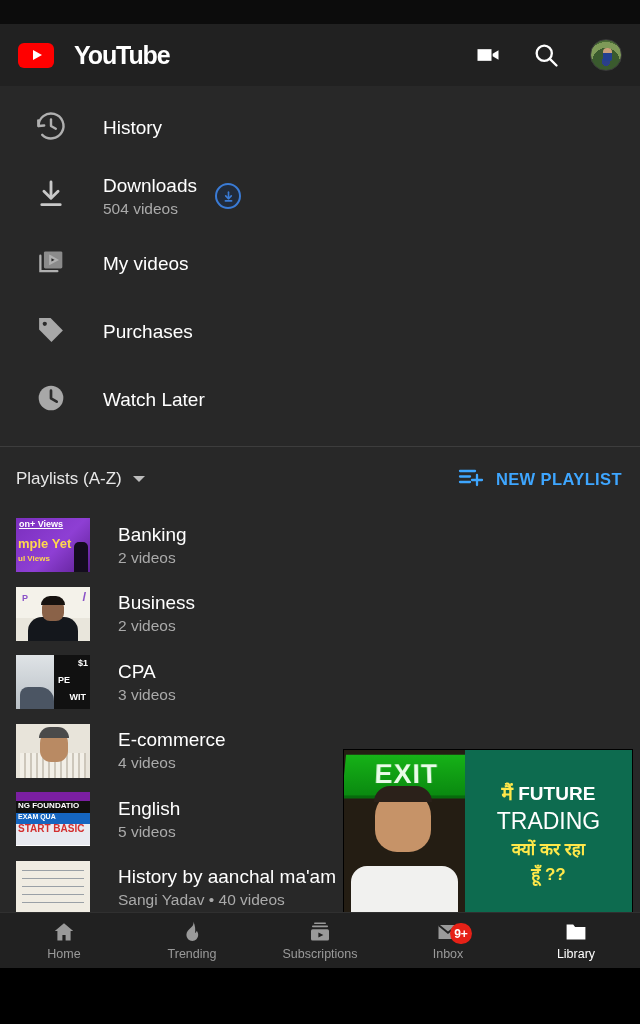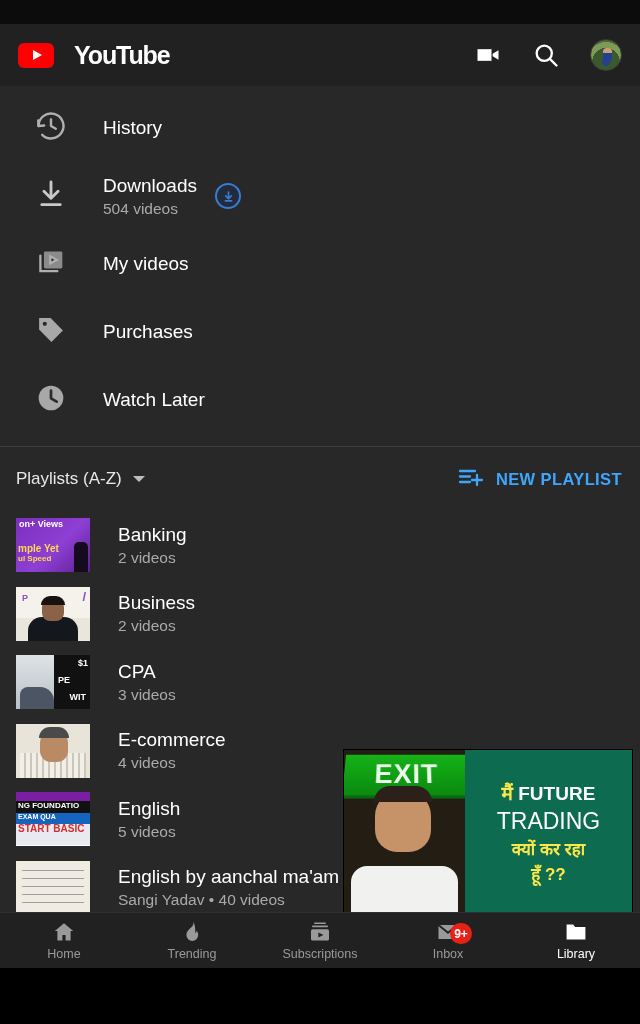--- a/index.html
+++ b/index.html
@@ -105,7 +105,7 @@
 
   
   .th-banking { background: linear-gradient(135deg,#7b2fbe 0%,#8e3fd4 55%,#5d1f93 100%); }
-  .th-banking .t1 { position: absolute; top: 1px; left: 3px; color:#fff; font-size:9px; font-weight:bold; }
+  .th-banking .t1 { position: absolute; top: 1px; left: 3px; color:#fff; font-size:9px; font-weight:bold;text-decoration:underline; }
   .th-banking .t2 { position: absolute; top: 25px; left: 2px; color:#ffd84d; font-size:10px; font-weight:bold; }
   .th-banking .t3 { position: absolute; top: 36px; left: 2px; color:#ffd84d; font-size:8px; font-weight:bold; }
   .th-banking .fig { position:absolute; right:2px; bottom:0; width:14px; height:30px; background:#140c1e; border-radius:5px 5px 0 0; }

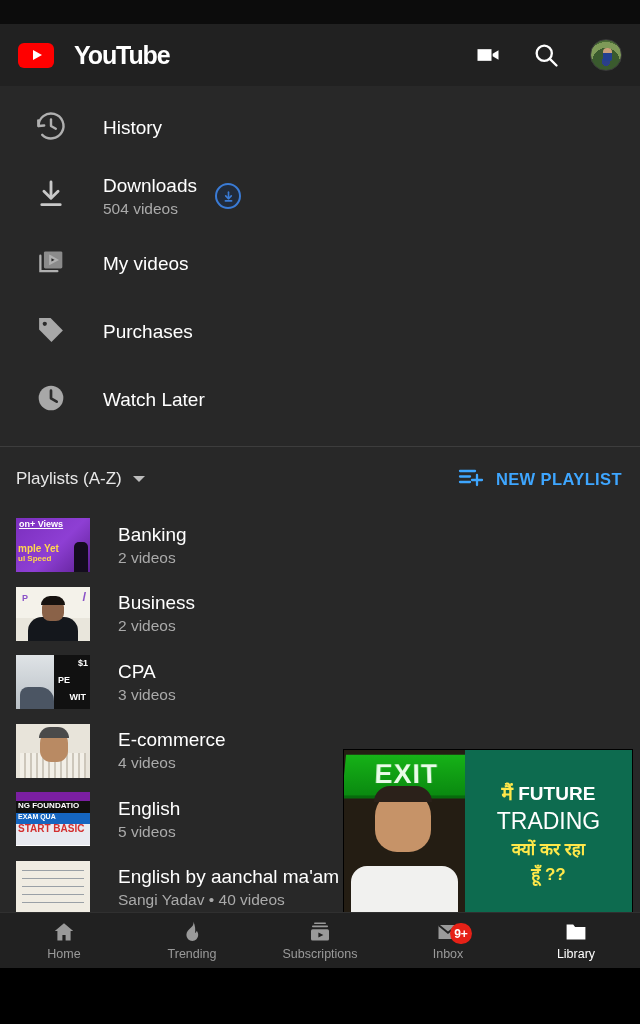--- a/index.html
+++ b/index.html
@@ -106,7 +106,7 @@
   
   .th-banking { background: linear-gradient(135deg,#7b2fbe 0%,#8e3fd4 55%,#5d1f93 100%); }
   .th-banking .t1 { position: absolute; top: 1px; left: 3px; color:#fff; font-size:9px; font-weight:bold;text-decoration:underline; }
-  .th-banking .t2 { position: absolute; top: 25px; left: 2px; color:#ffd84d; font-size:10px; font-weight:bold; }
+  .th-banking .t2 { position: absolute; top: 18px; left: 2px; color:#ffd84d; font-size:13px; font-weight:bold; }
   .th-banking .t3 { position: absolute; top: 36px; left: 2px; color:#ffd84d; font-size:8px; font-weight:bold; }
   .th-banking .fig { position:absolute; right:2px; bottom:0; width:14px; height:30px; background:#140c1e; border-radius:5px 5px 0 0; }
 

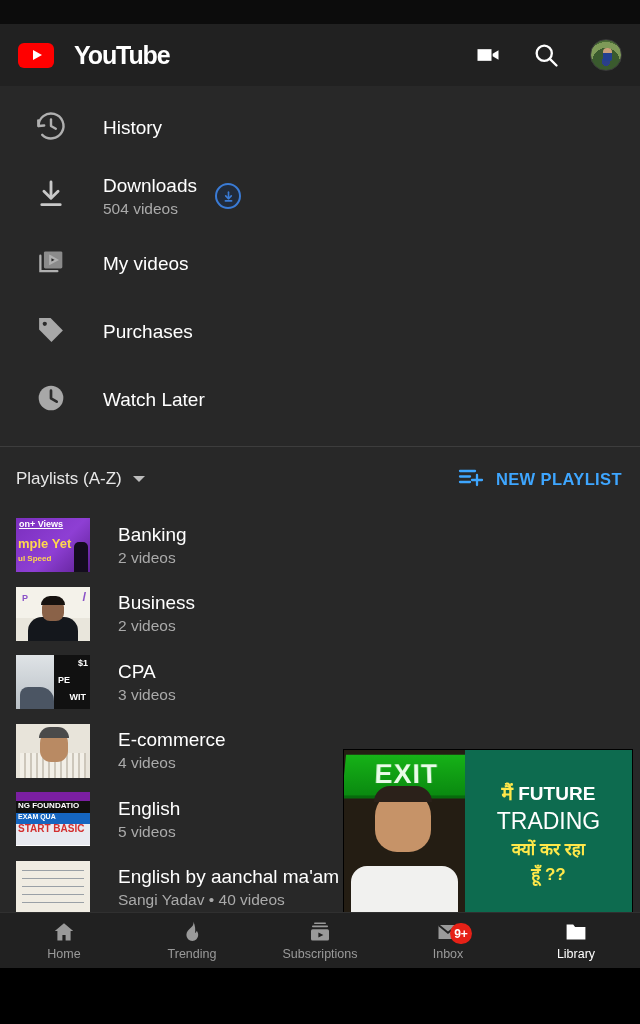--- a/index.html
+++ b/index.html
@@ -345,7 +345,7 @@
       <div class="thumb th-banking">
         <div class="t1">on+ Views</div>
         <div class="t2">mple Yet</div>
-        <div class="t3">ul Speed</div>
+        <div class="t3">ul Views</div>
         <div class="fig"></div>
       </div>
       <div class="pl-meta">

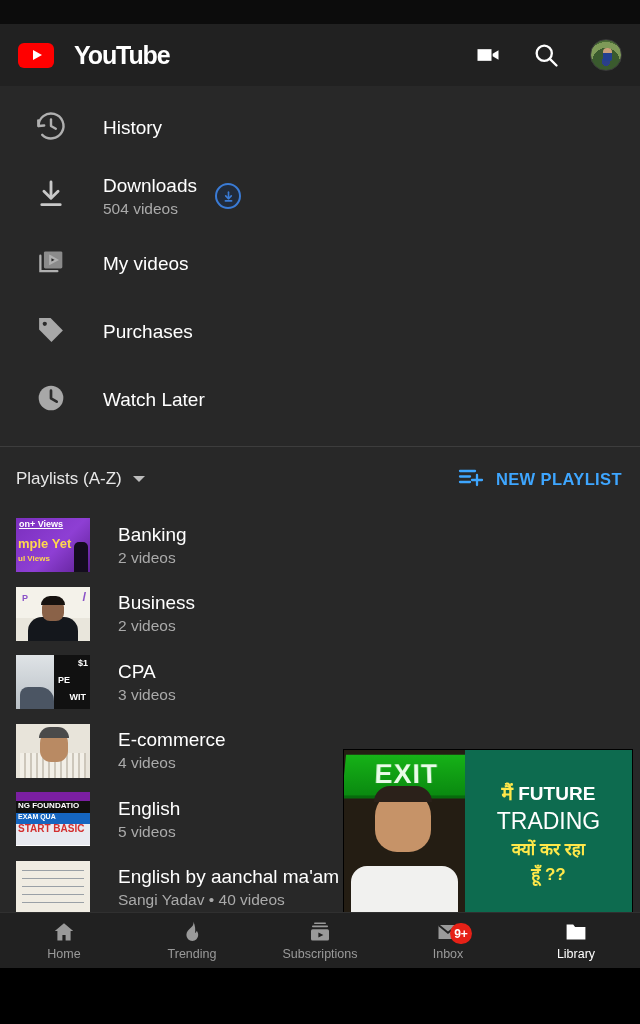--- a/index.html
+++ b/index.html
@@ -418,7 +418,7 @@
         <div class="ln" style="top:41px"></div>
       </div>
       <div class="pl-meta">
-        <div class="pl-title">English by aanchal ma'am</div>
+        <div class="pl-title">History by aanchal ma'am</div>
         <div class="pl-sub">Sangi Yadav • 40 videos</div>
       </div>
     </div>

